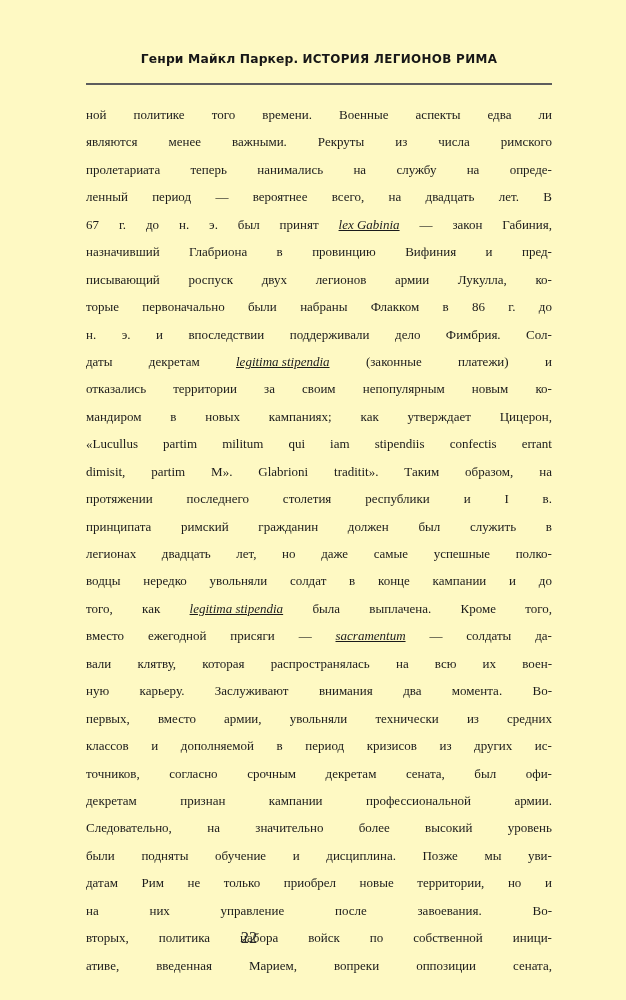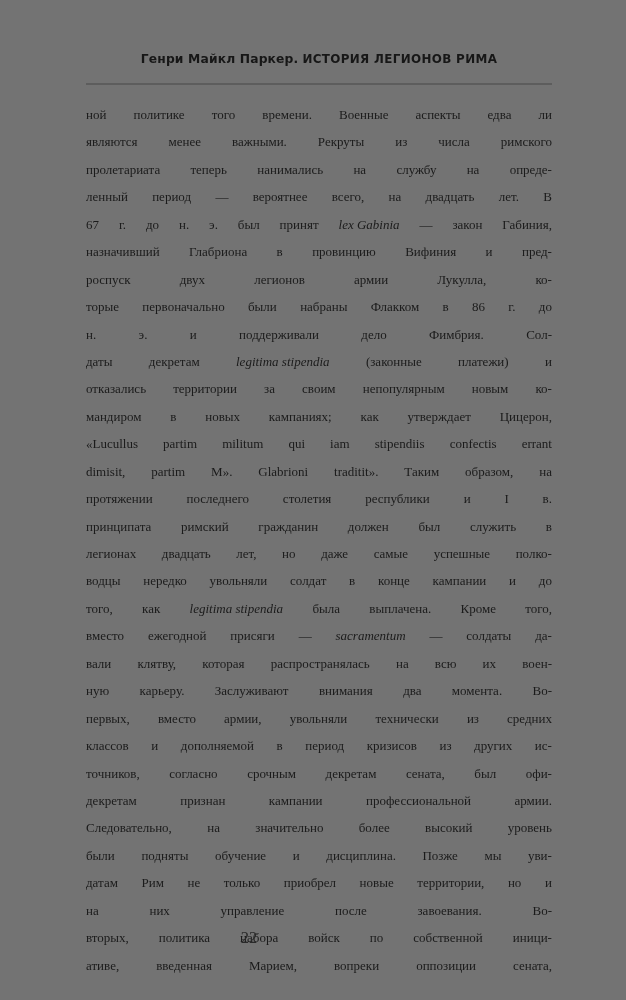--- a/index.html
+++ b/index.html
@@ -22,7 +22,7 @@
     top: 0;
     width: 626px;
     height: 1000px;
-    background: #737373;
+    background: #fef9c3;
   }
 
   

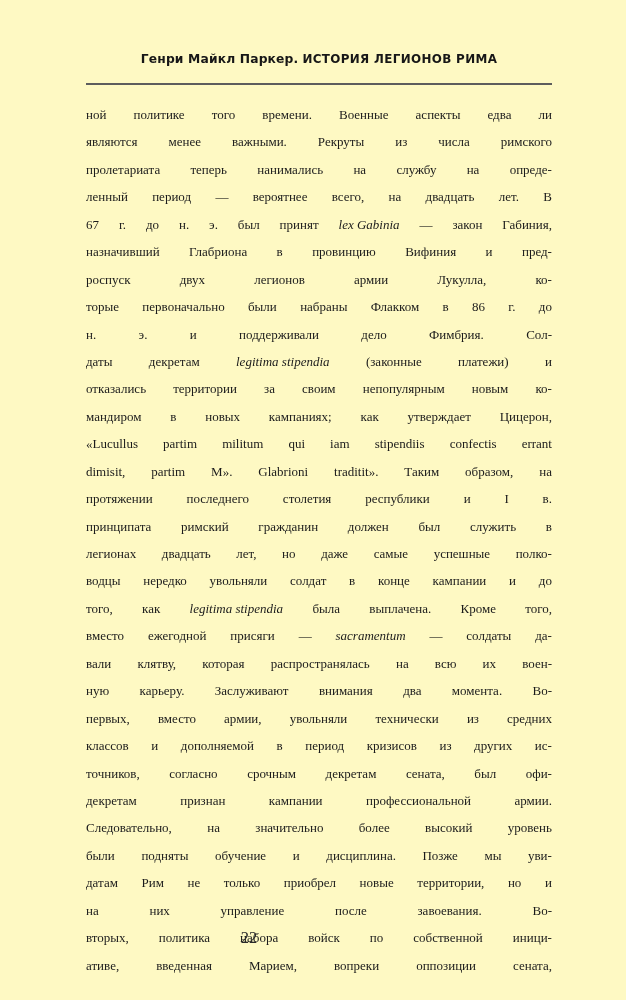--- a/index.html
+++ b/index.html
@@ -86,6 +86,7 @@
 
   i.lat {
     font-style: italic;
+    text-decoration: underline;
   }
 
   

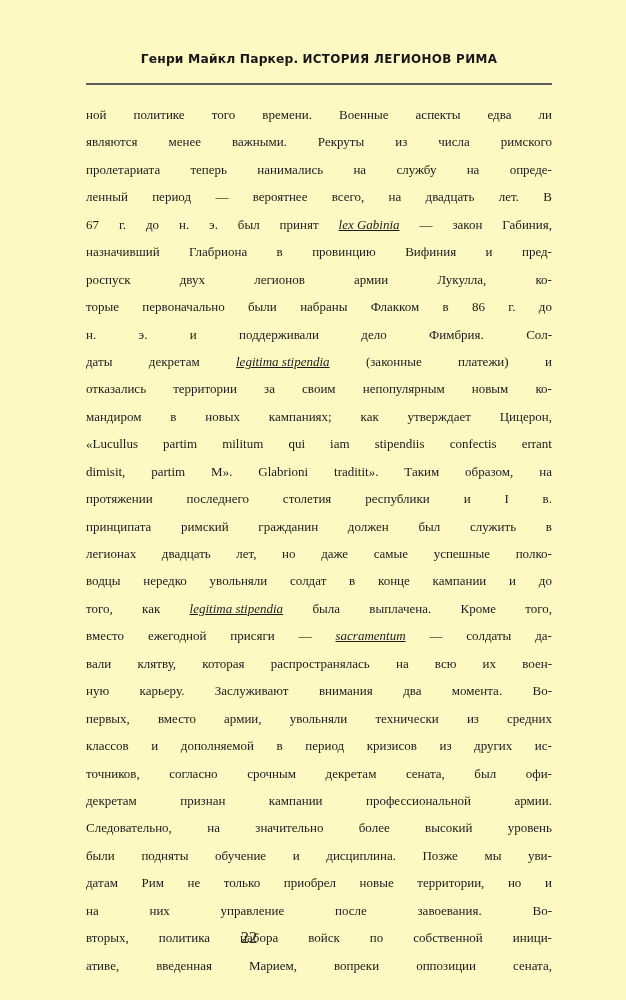--- a/index.html
+++ b/index.html
@@ -175,6 +175,7 @@
         <span>пред-</span>
       </div>
       <div class="textline just">
+        <span>писывающий</span>
         <span>роспуск</span>
         <span>двух</span>
         <span>легионов</span>

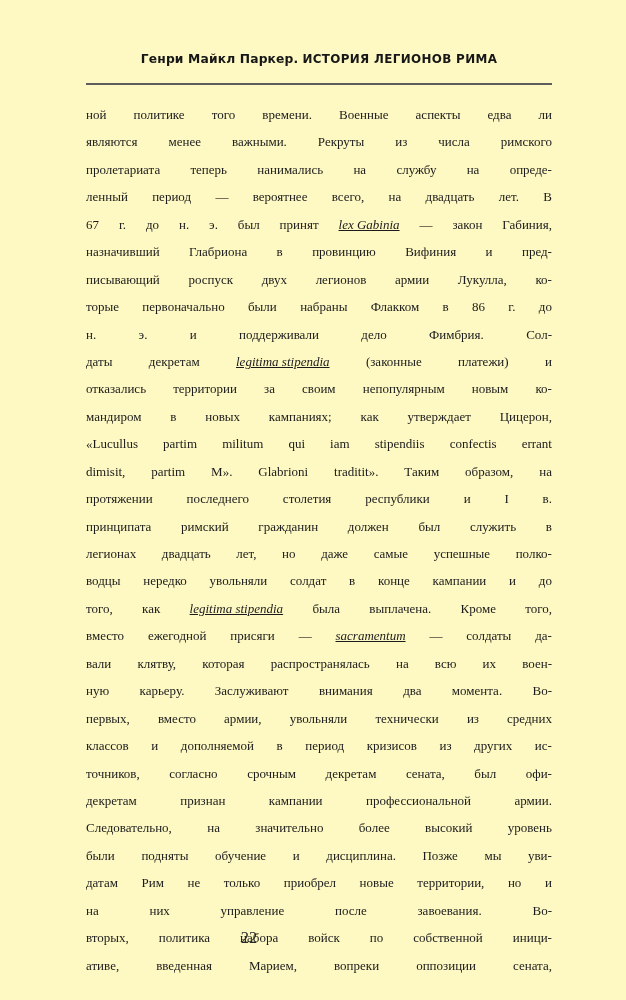--- a/index.html
+++ b/index.html
@@ -198,6 +198,7 @@
         <span>н.</span>
         <span>э.</span>
         <span>и</span>
+        <span>впоследствии</span>
         <span>поддерживали</span>
         <span>дело</span>
         <span>Фимбрия.</span>

